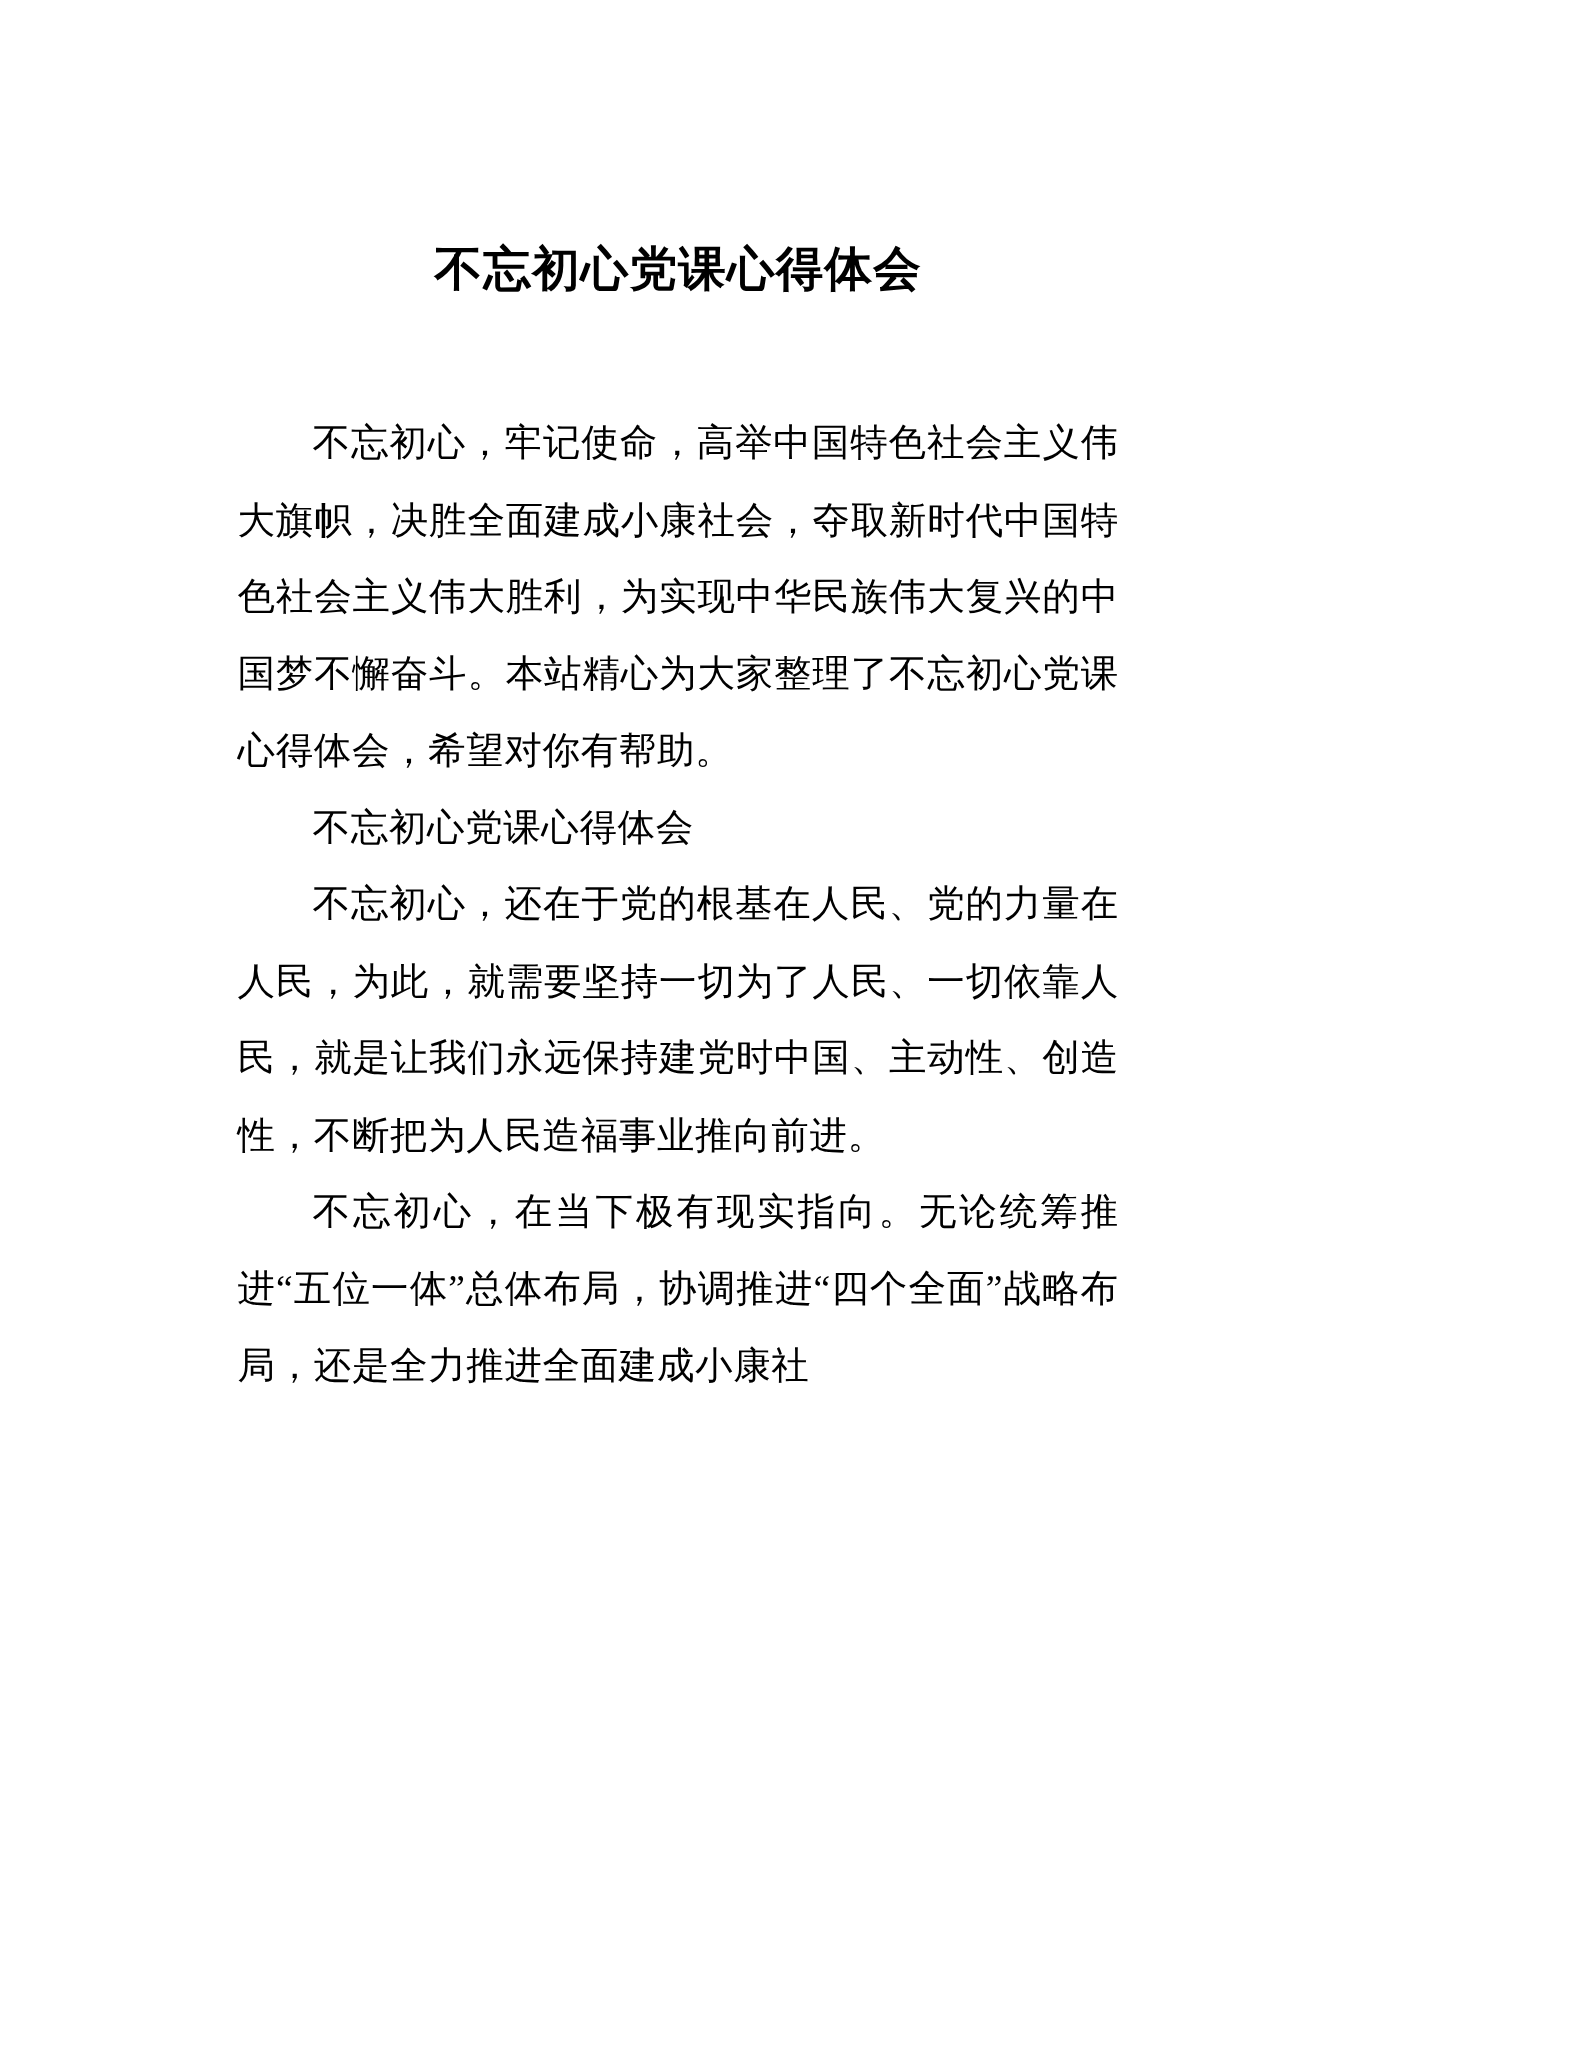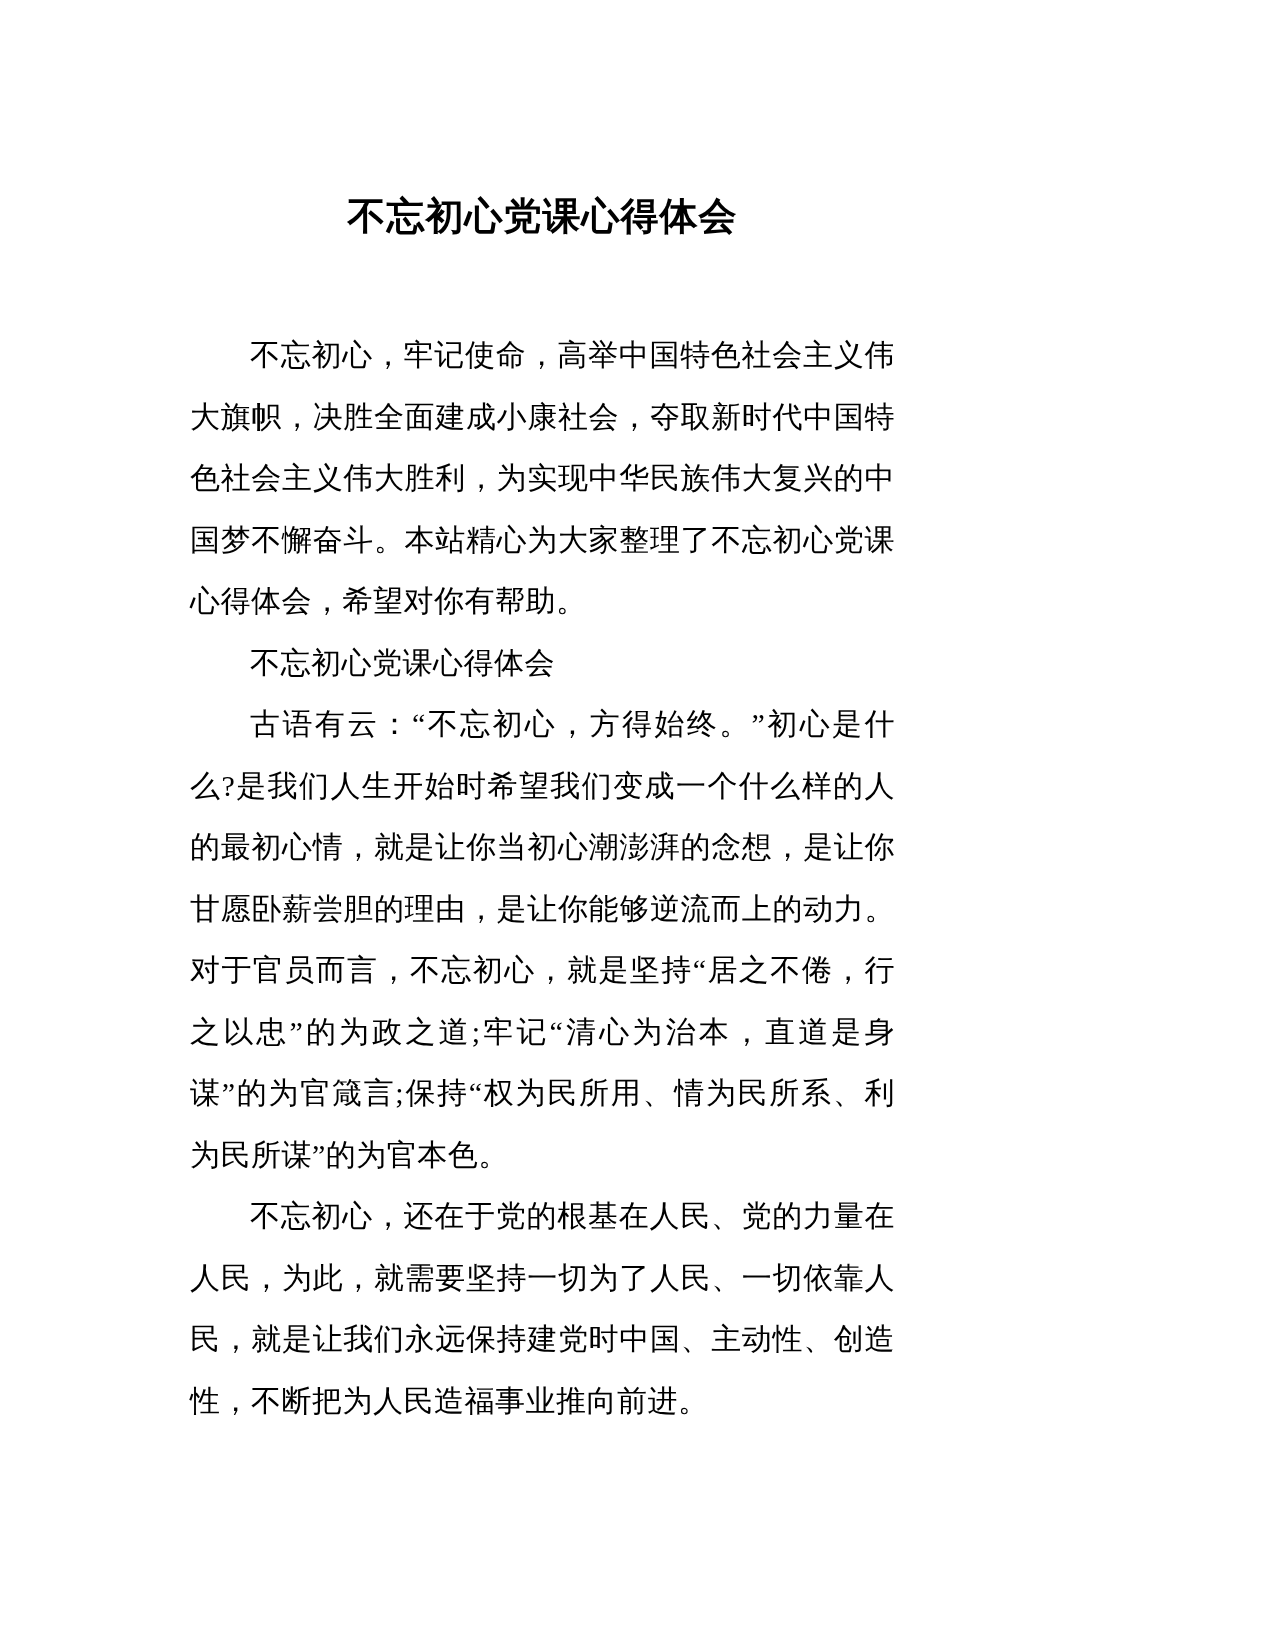--- a/index.html
+++ b/index.html
@@ -57,7 +57,6 @@
   <div class="doc-body">
     <p>不忘初心，牢记使命，高举中国特色社会主义伟大旗帜，决胜全面建成小康社会，夺取新时代中国特色社会主义伟大胜利，为实现中华民族伟大复兴的中国梦不懈奋斗。本站精心为大家整理了不忘初心党课心得体会，希望对你有帮助。</p>
     <p>不忘初心党课心得体会</p>
-    <p>古语有云：“不忘初心，方得始终。”初心是什么?是我们人生开始时希望我们变成一个什么样的人的最初心情，就是让你当初心潮澎湃的念想，是让你甘愿卧薪尝胆的理由，是让你能够逆流而上的动力。对于官员而言，不忘初心，就是坚持“居之不倦，行之以忠”的为政之道;牢记“清心为治本，直道是身谋”的为官箴言;保持“权为民所用、情为民所系、利为民所谋”的为官本色。</p>
     <p>不忘初心，还在于党的根基在人民、党的力量在人民，为此，就需要坚持一切为了人民、一切依靠人民，就是让我们永远保持建党时中国、主动性、创造性，不断把为人民造福事业推向前进。</p>
   </div>
 </div>

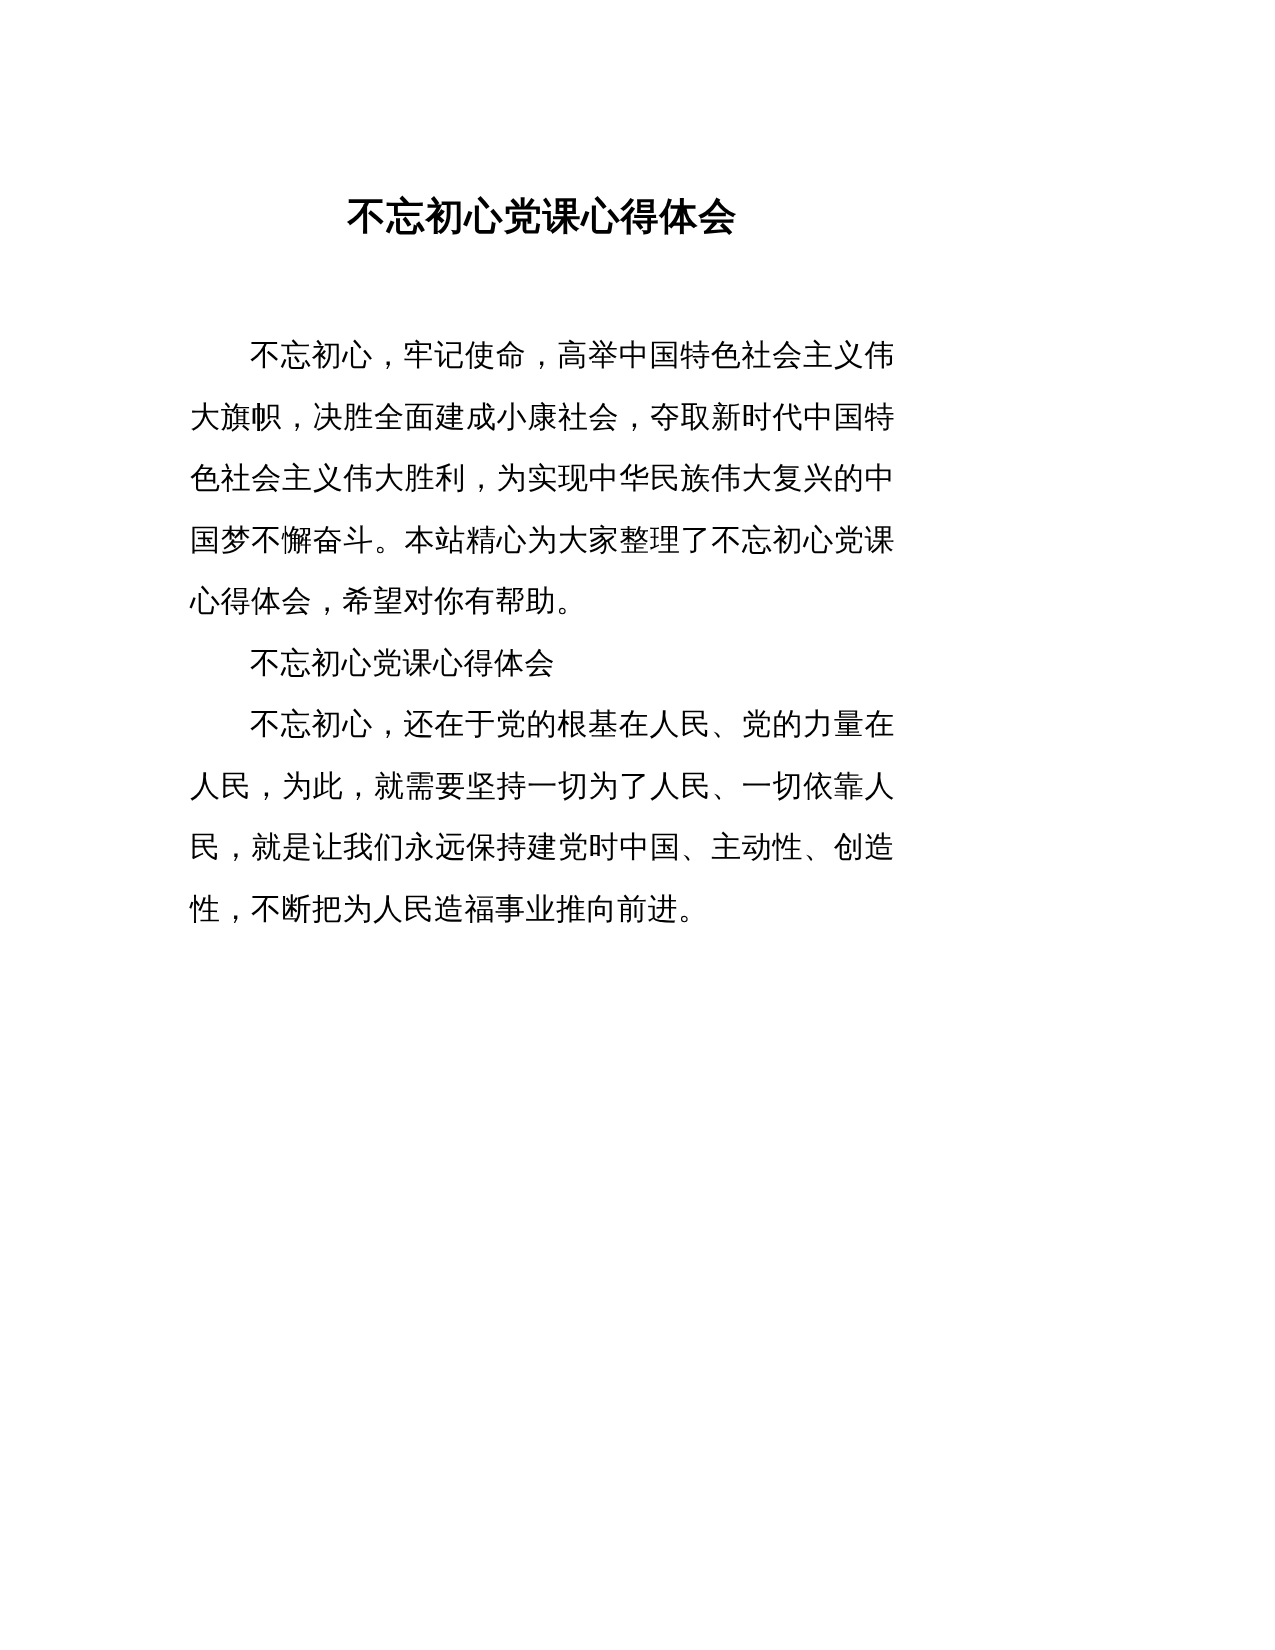--- a/index.html
+++ b/index.html
@@ -58,6 +58,7 @@
     <p>不忘初心，牢记使命，高举中国特色社会主义伟大旗帜，决胜全面建成小康社会，夺取新时代中国特色社会主义伟大胜利，为实现中华民族伟大复兴的中国梦不懈奋斗。本站精心为大家整理了不忘初心党课心得体会，希望对你有帮助。</p>
     <p>不忘初心党课心得体会</p>
     <p>不忘初心，还在于党的根基在人民、党的力量在人民，为此，就需要坚持一切为了人民、一切依靠人民，就是让我们永远保持建党时中国、主动性、创造性，不断把为人民造福事业推向前进。</p>
+    <p>不忘初心，在当下极有现实指向。无论统筹推进“五位一体”总体布局，协调推进“四个全面”战略布局，还是全力推进全面建成小康社</p>
   </div>
 </div>
 

